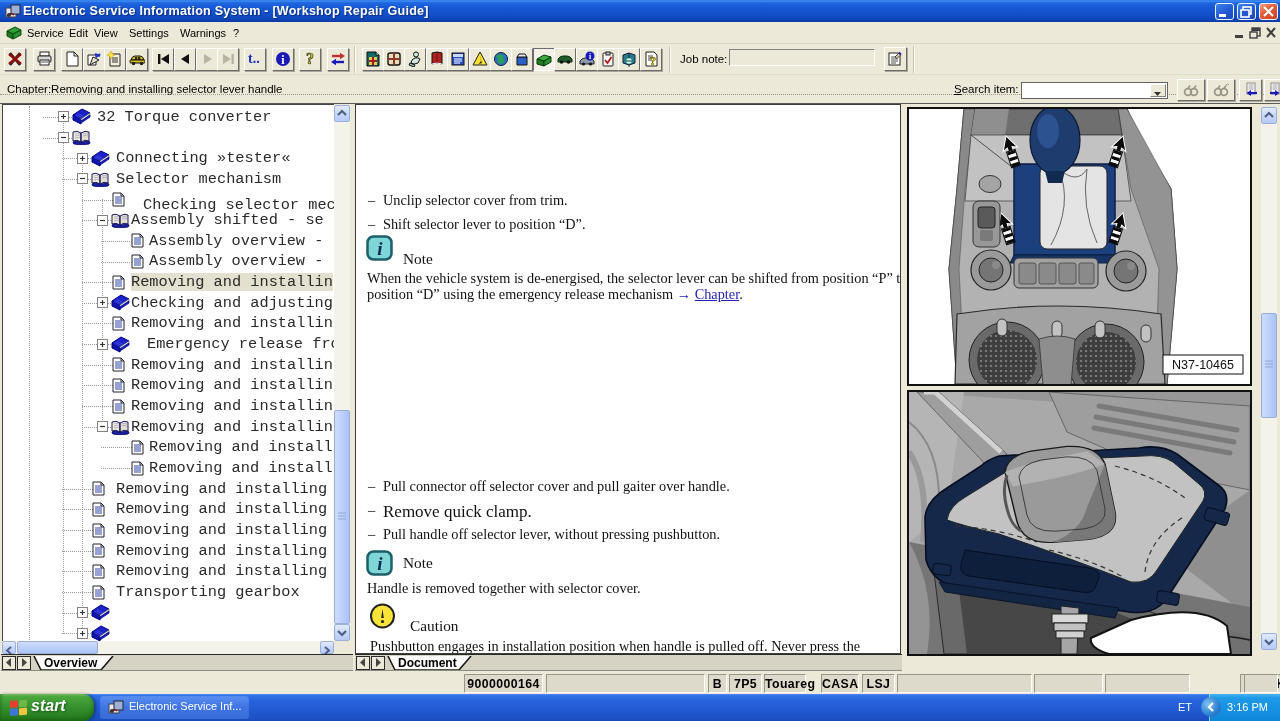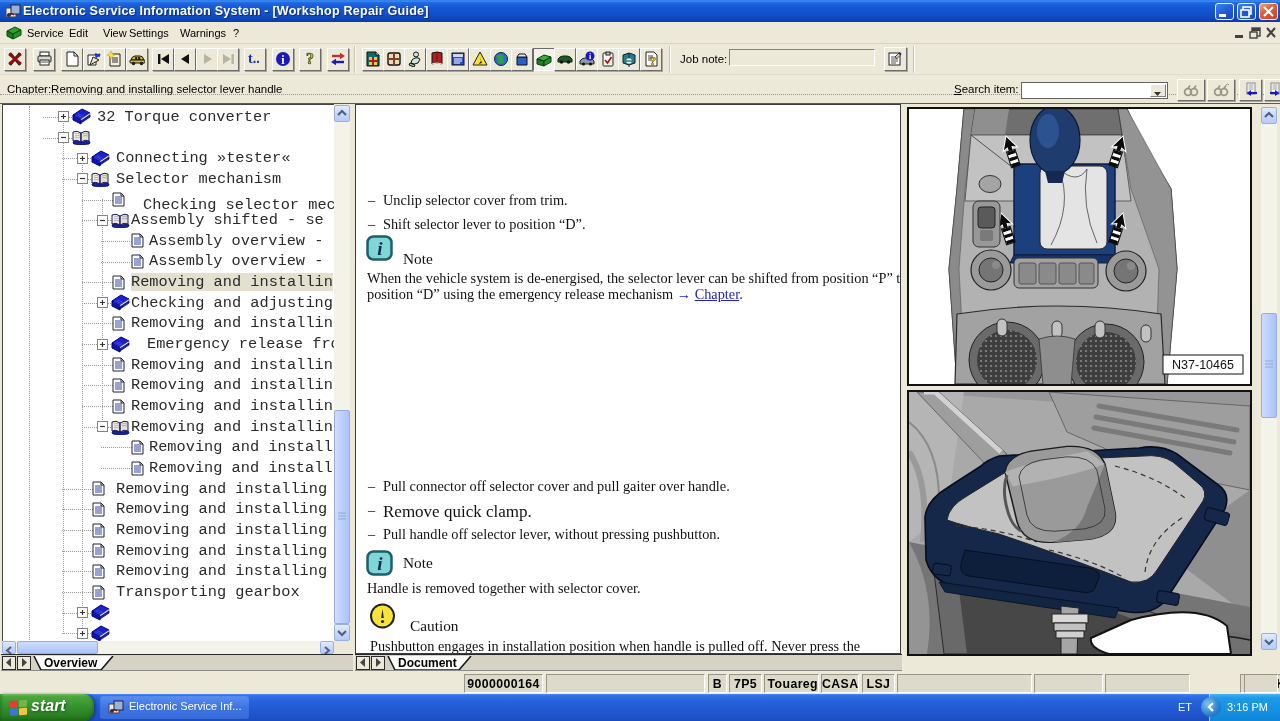--- a/index.html
+++ b/index.html
@@ -79,7 +79,7 @@
 </div>
 <div class="menuitem" style="left:27px;">Service</div>
 <div class="menuitem" style="left:69px;">Edit</div>
-<div class="menuitem" style="left:103px;">View</div>
+<div class="menuitem" style="left:94px;">View</div>
 <div class="menuitem" style="left:129px;">Settings</div>
 <div class="menuitem" style="left:180px;">Warnings</div>
 <div class="menuitem" style="left:233px;">?</div>

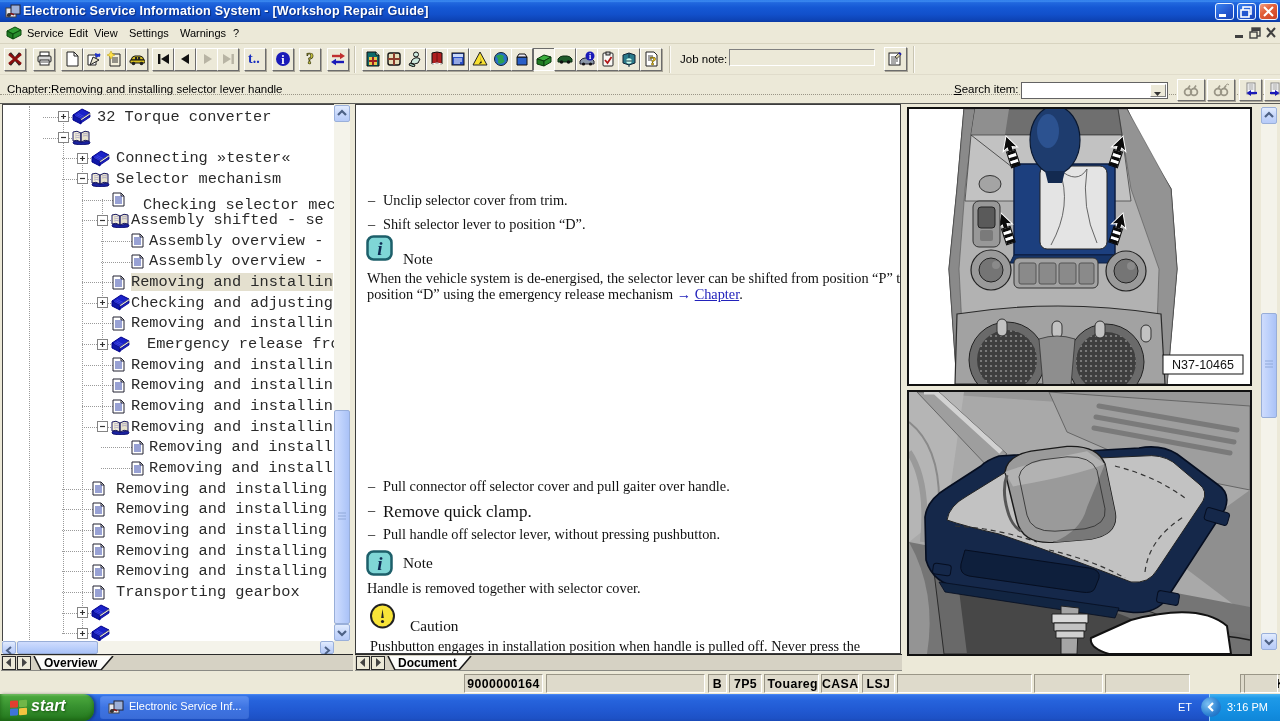--- a/index.html
+++ b/index.html
@@ -820,7 +820,7 @@
 <div class="sfield" style="left:546px;width:159px;"></div>
 <div class="sfield" style="left:708px;width:19px;">B</div>
 <div class="sfield" style="left:729px;width:33px;">7P5</div>
-<div class="sfield" style="left:764px;width:55px;text-align:right;">Touareg</div>
+<div class="sfield" style="left:764px;width:42px;">Touareg</div>
 <div class="sfield" style="left:821px;width:38px;">CASA</div>
 <div class="sfield" style="left:862px;width:33px;">LSJ</div>
 <div class="sfield" style="left:897px;width:135px;"></div>

